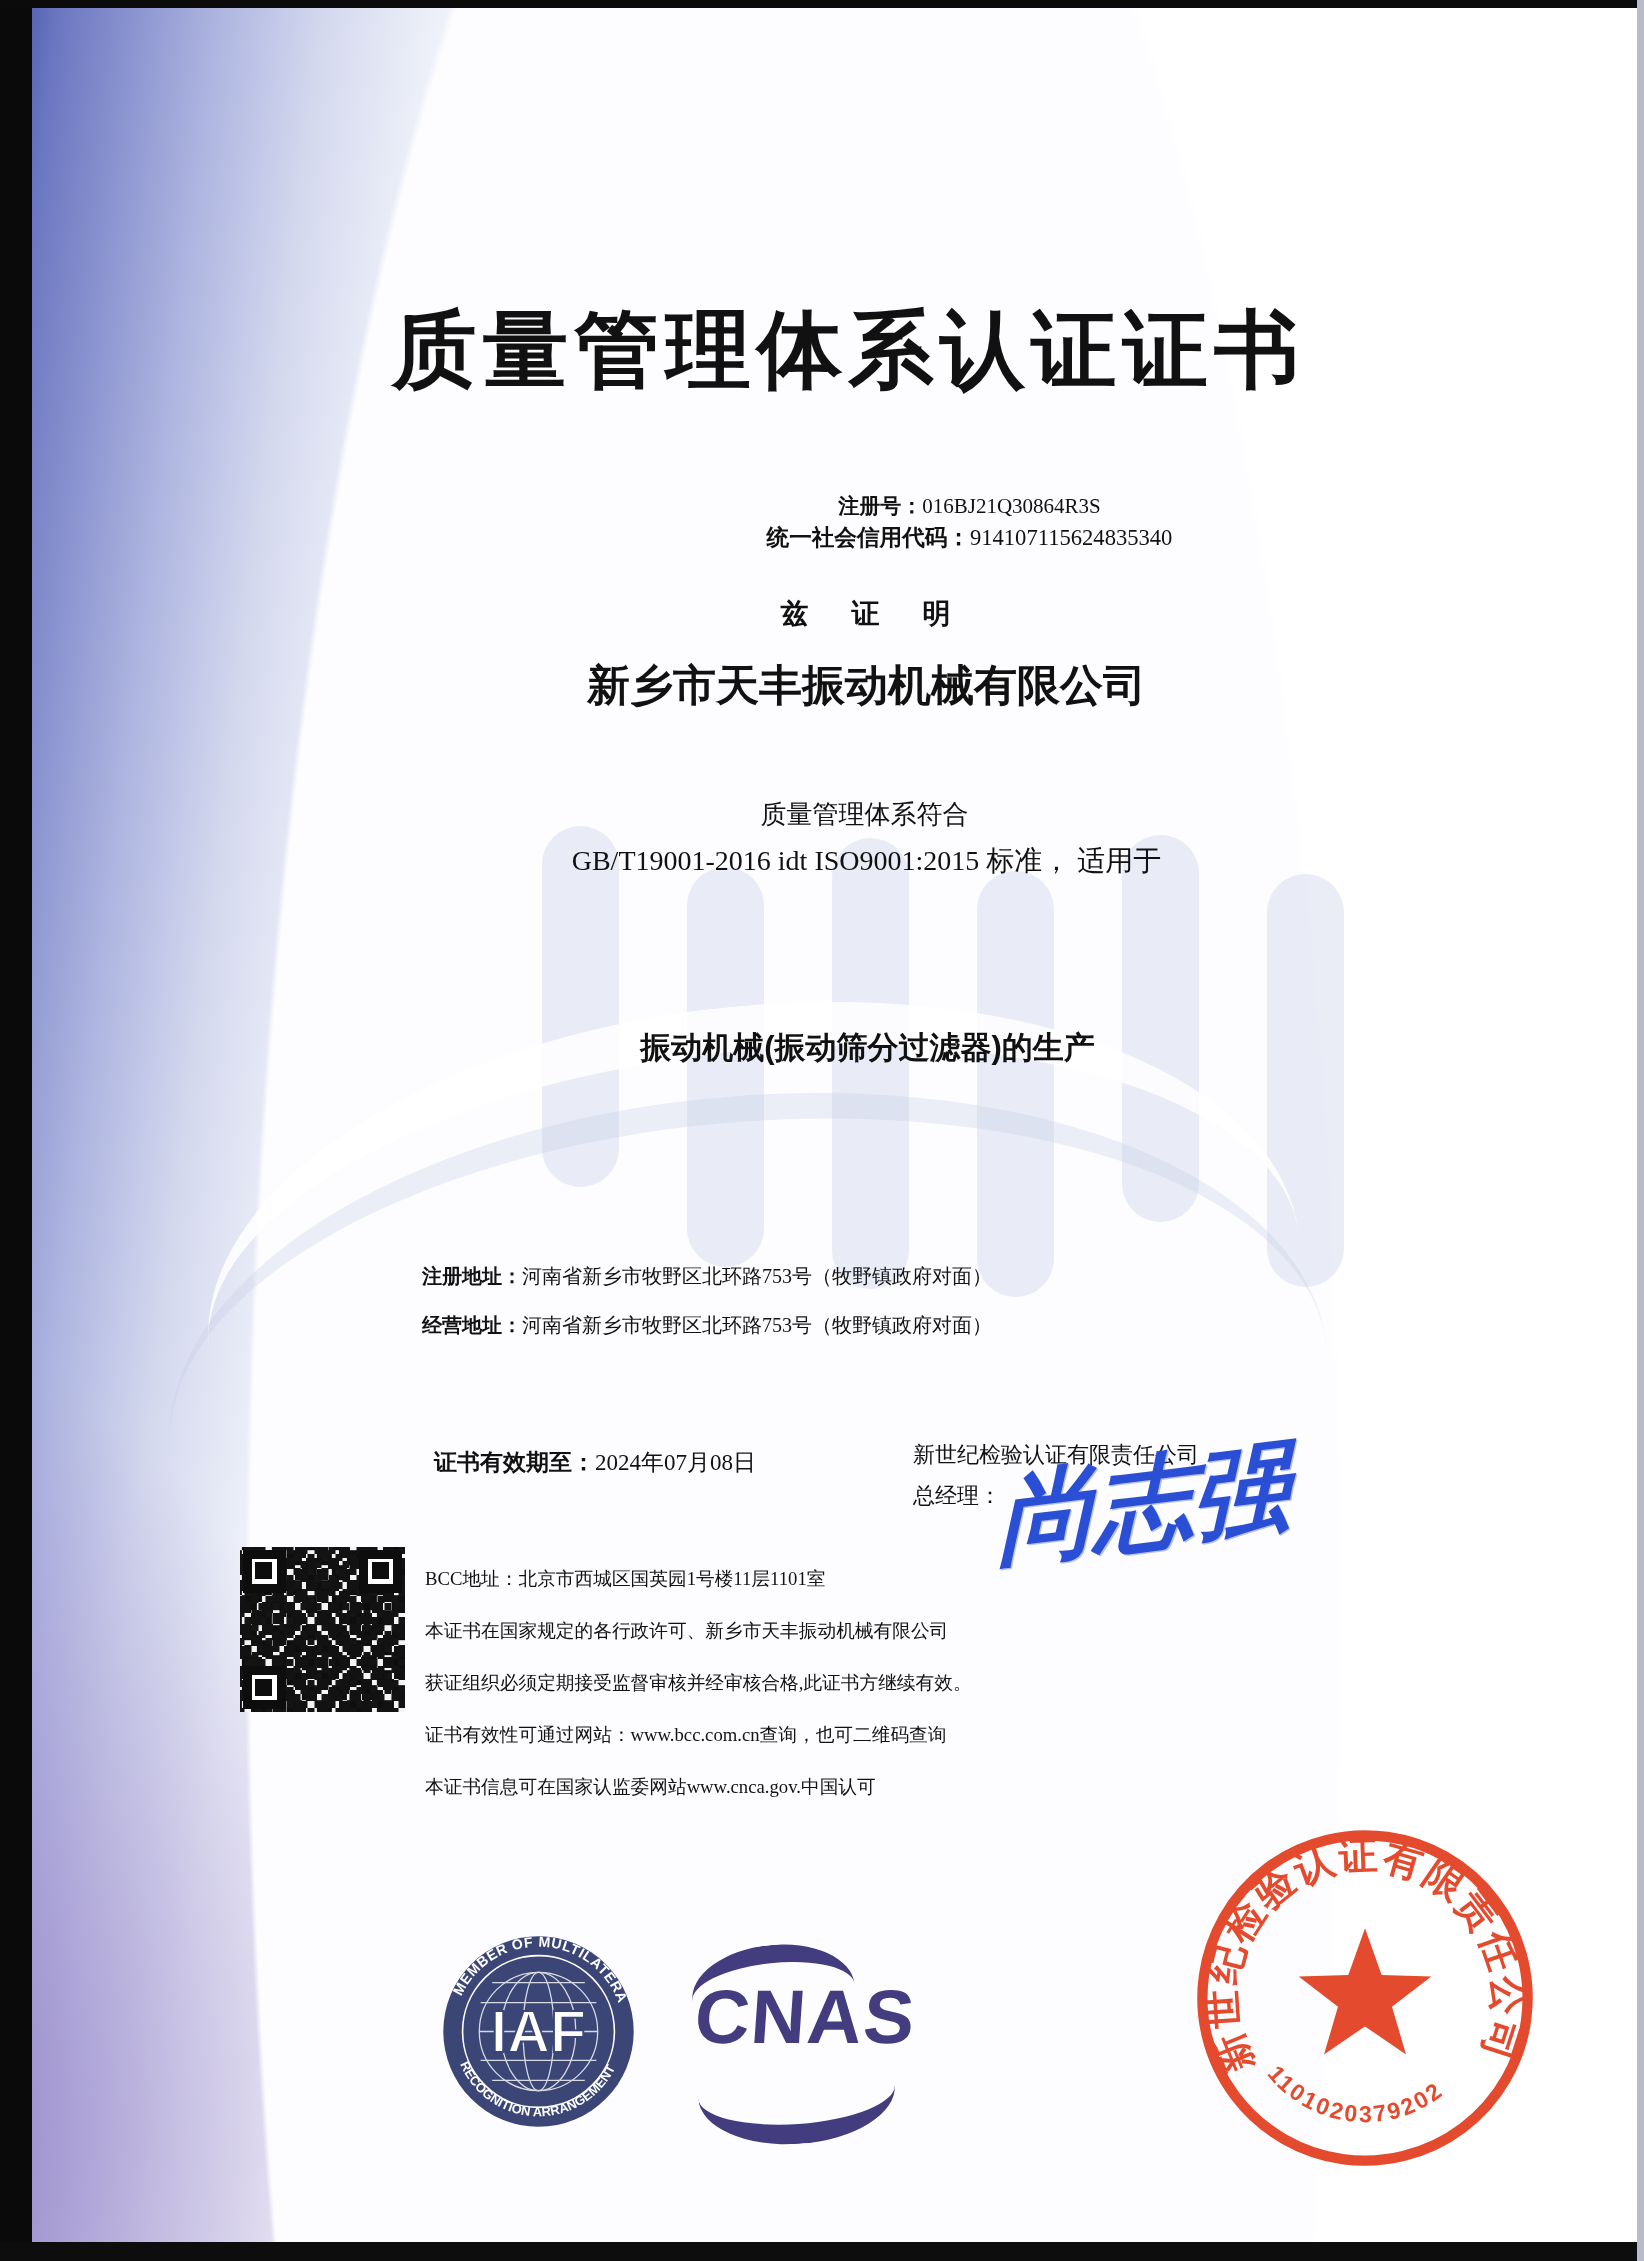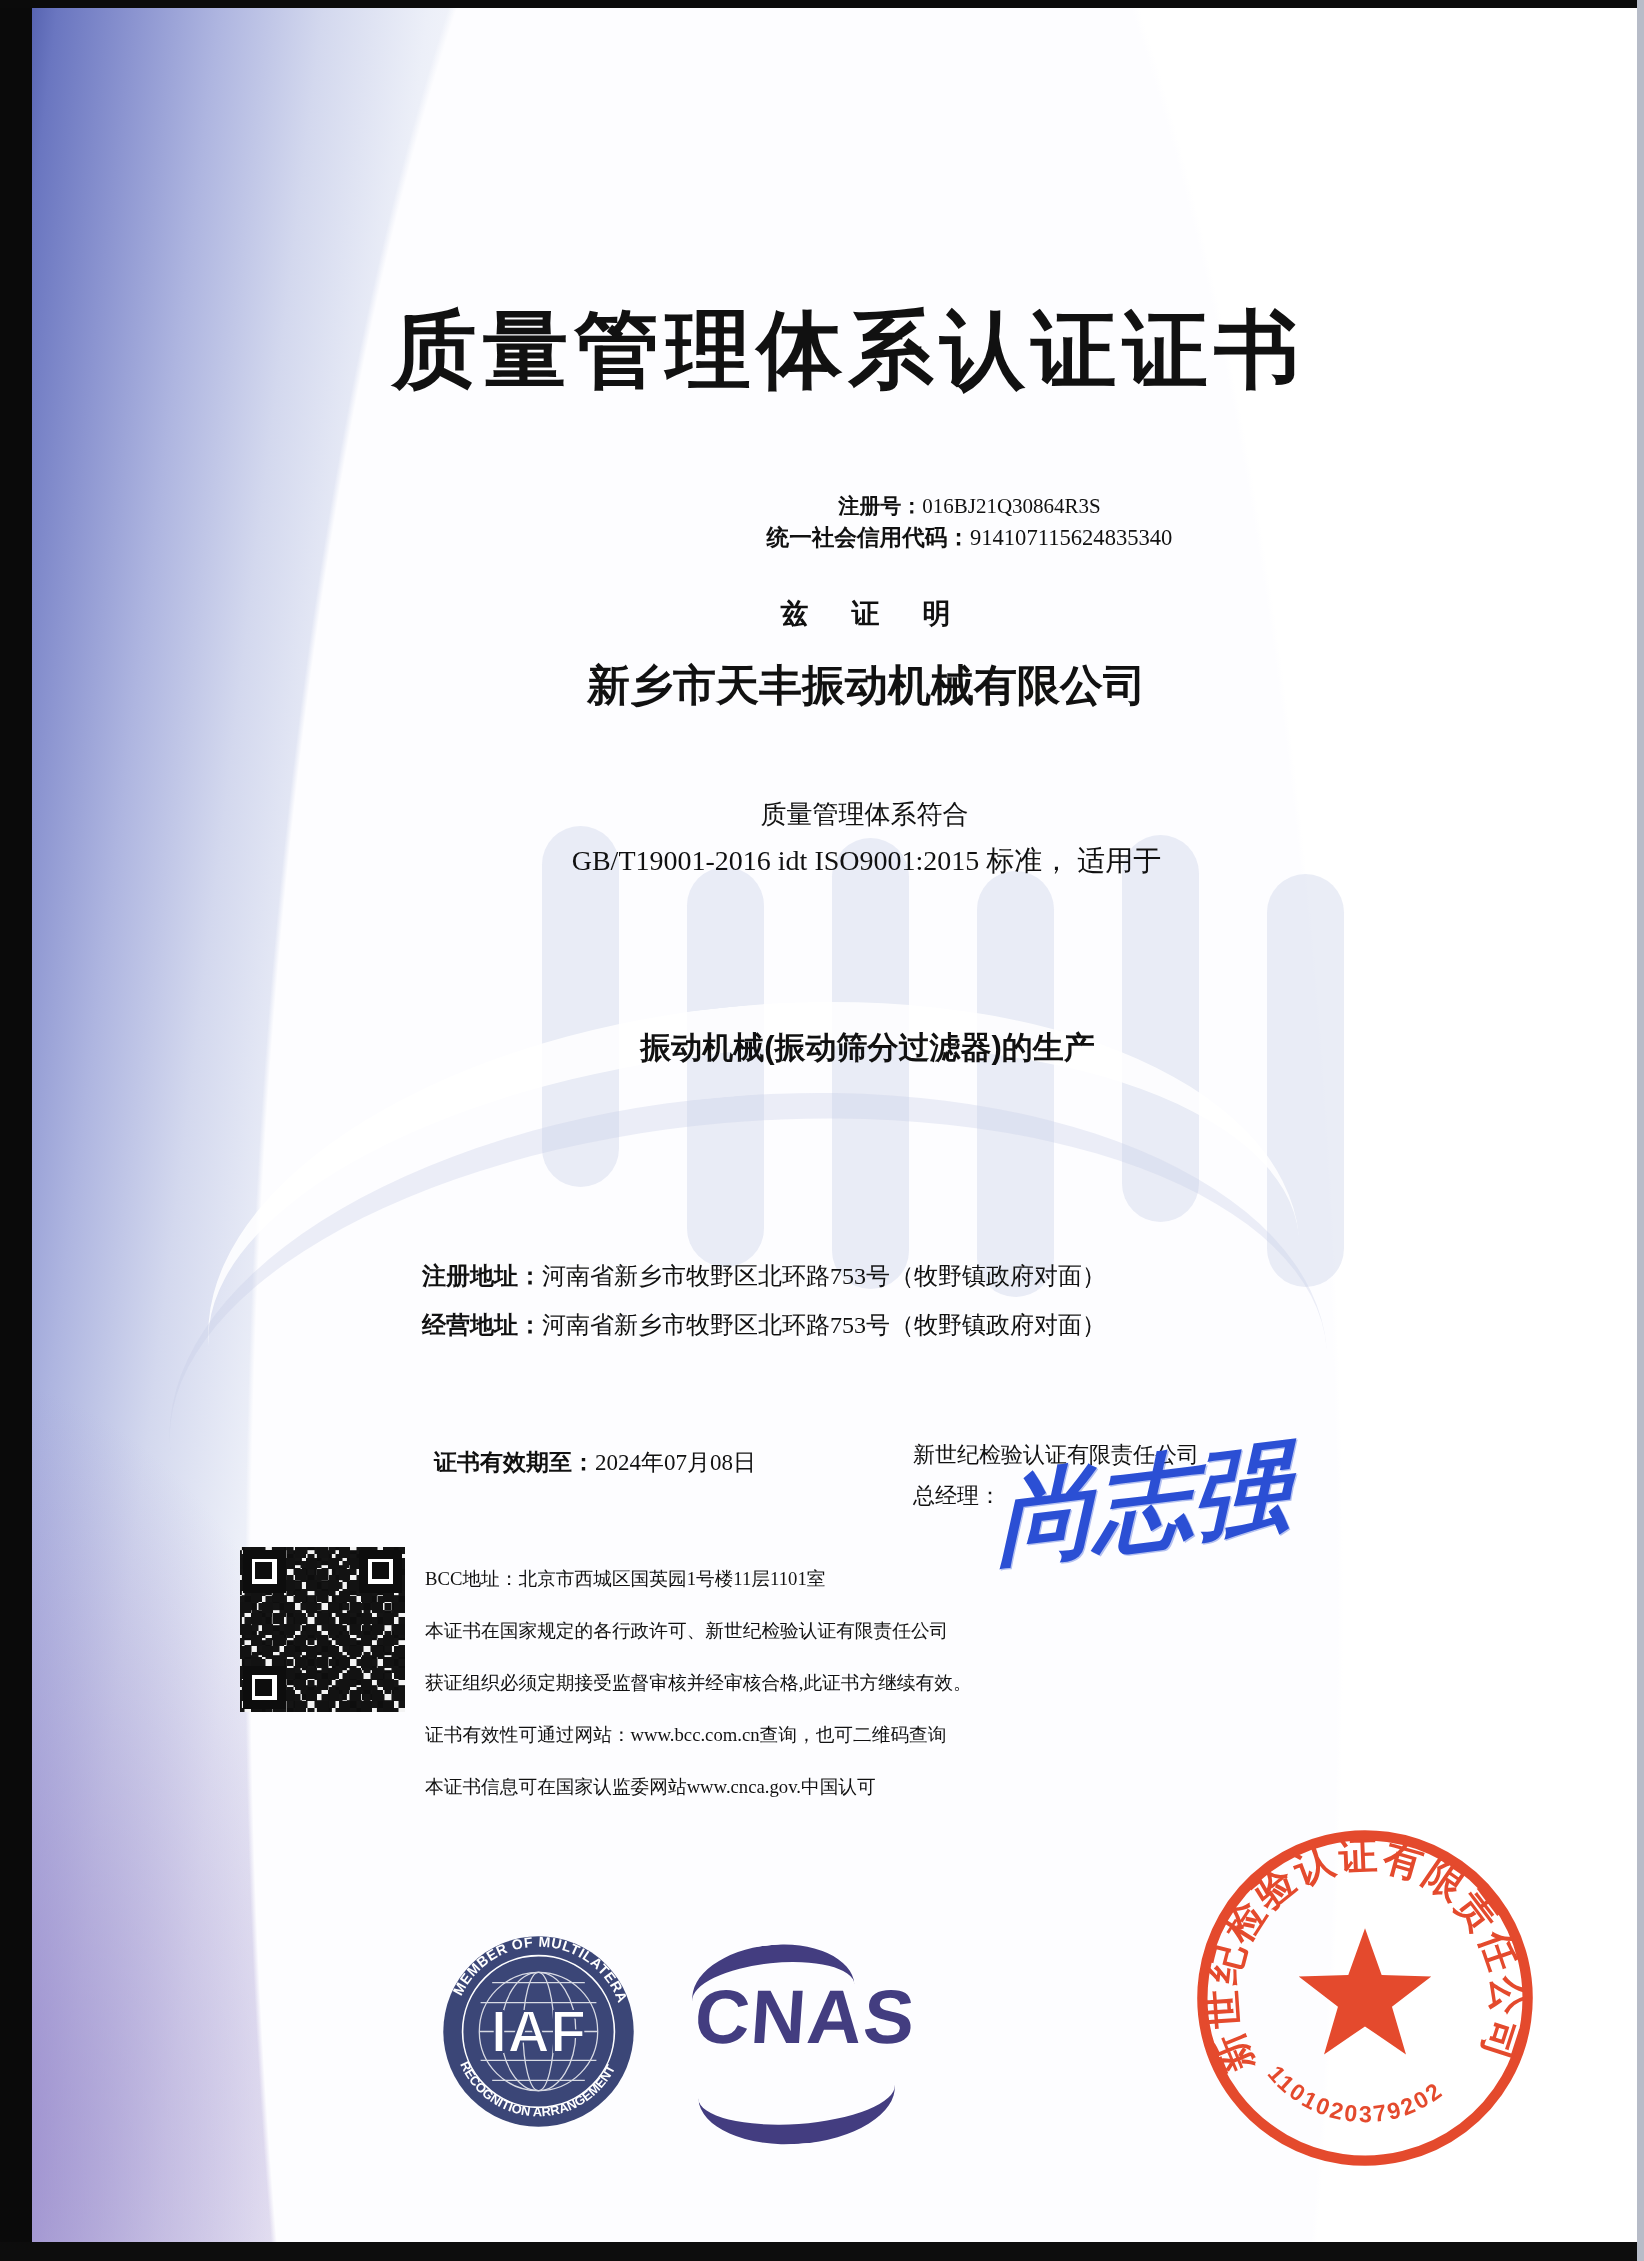--- a/index.html
+++ b/index.html
@@ -36,7 +36,7 @@
   .stdline{top:842px;font-size:28px;transform:translateX(44px);}
   .scope{top:1027px;font-size:31px;font-weight:bold;transform:translateX(45px);
          font-family:"Liberation Sans",sans-serif;}
-  .addr{top:1258px;left:422px;font-size:24px;}
+  .addr{top:1258px;left:422px;font-size:20px;}
   .addr p{margin:0 0 13px 0;line-height:36px;white-space:nowrap;}
   .addr .lbl{font-family:"Liberation Sans",sans-serif;font-weight:bold;}
   .dates{top:1437px;left:422px;font-size:23px;}

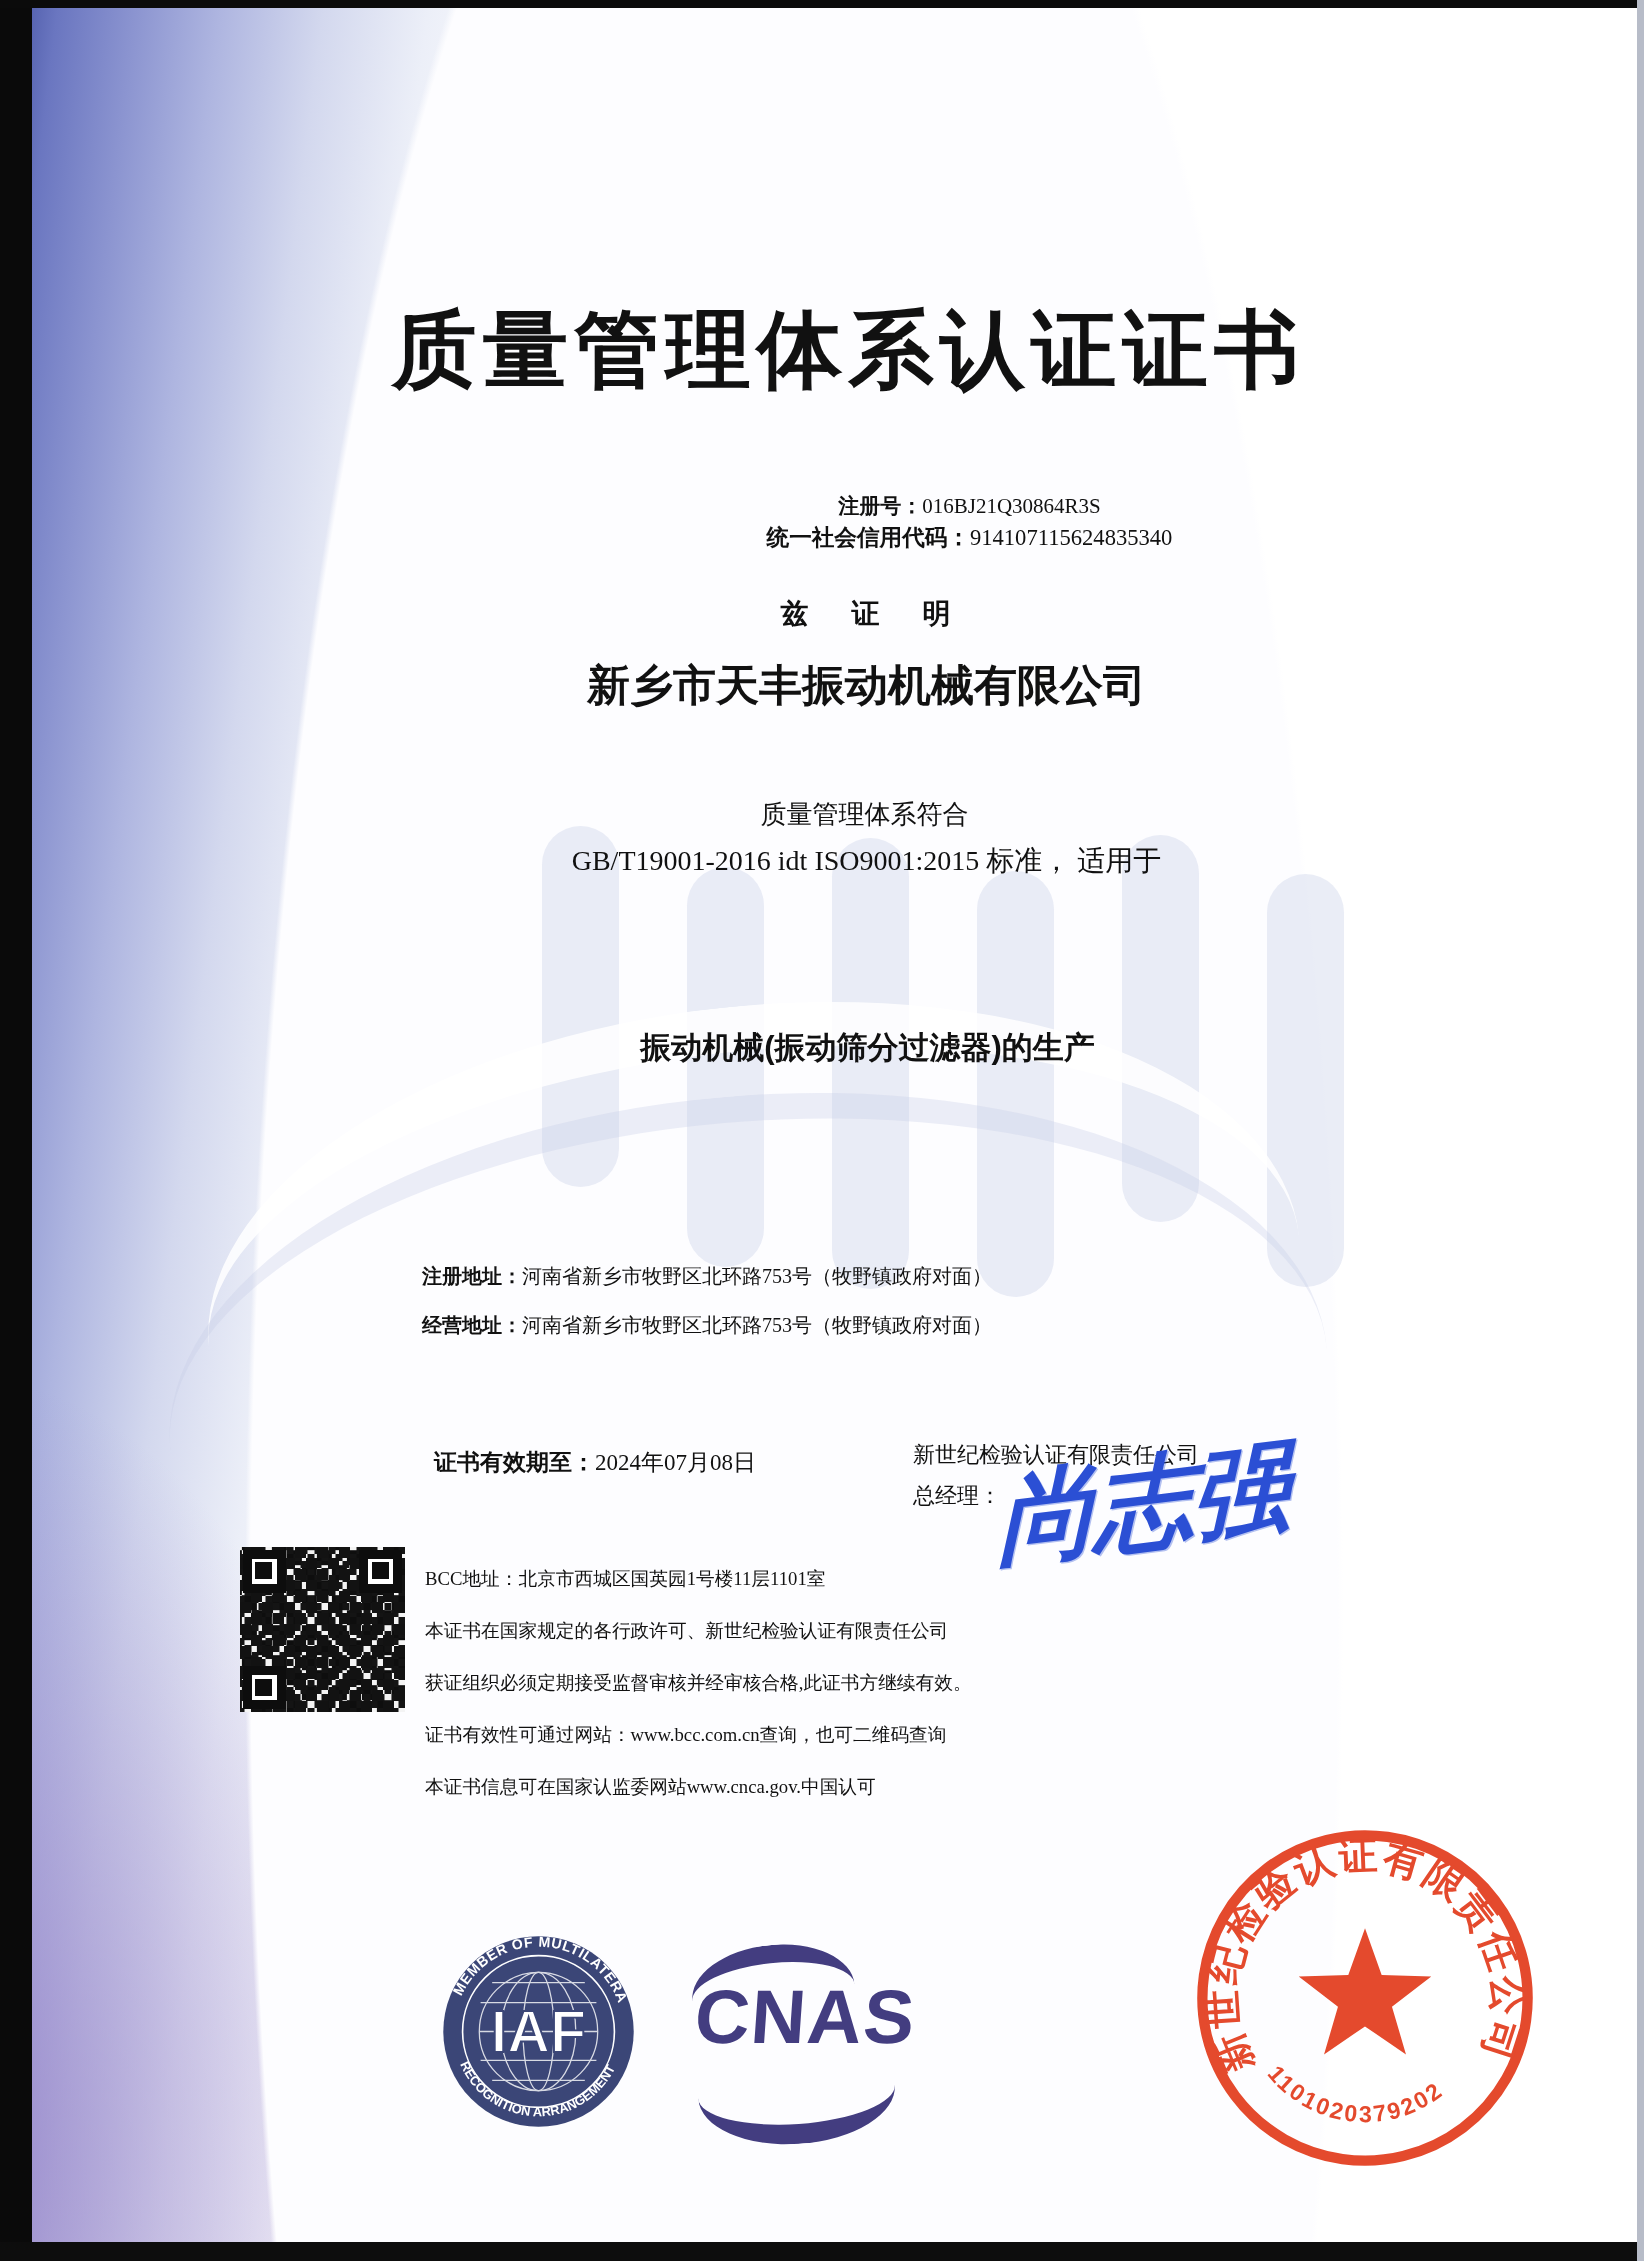--- a/index.html
+++ b/index.html
@@ -135,7 +135,7 @@
 
   <div class="abs notes">
     <p>BCC地址：北京市西城区国英园1号楼11层1101室</p>
-    <p>本证书在国家规定的各行政许可、新世纪检验认证有限责任公司</p>
+    <p>本证书在国家规定的各行政许可、新乡市天丰振动机械有限公司</p>
     <p>获证组织必须定期接受监督审核并经审核合格,此证书方继续有效。</p>
     <p>证书有效性可通过网站：www.bcc.com.cn查询，也可二维码查询</p>
     <p>本证书信息可在国家认监委网站www.cnca.gov.中国认可</p>

